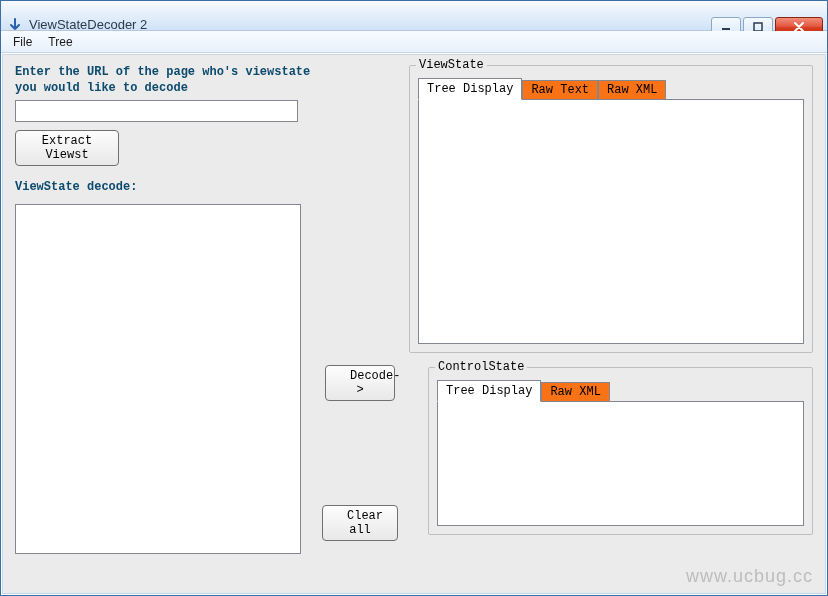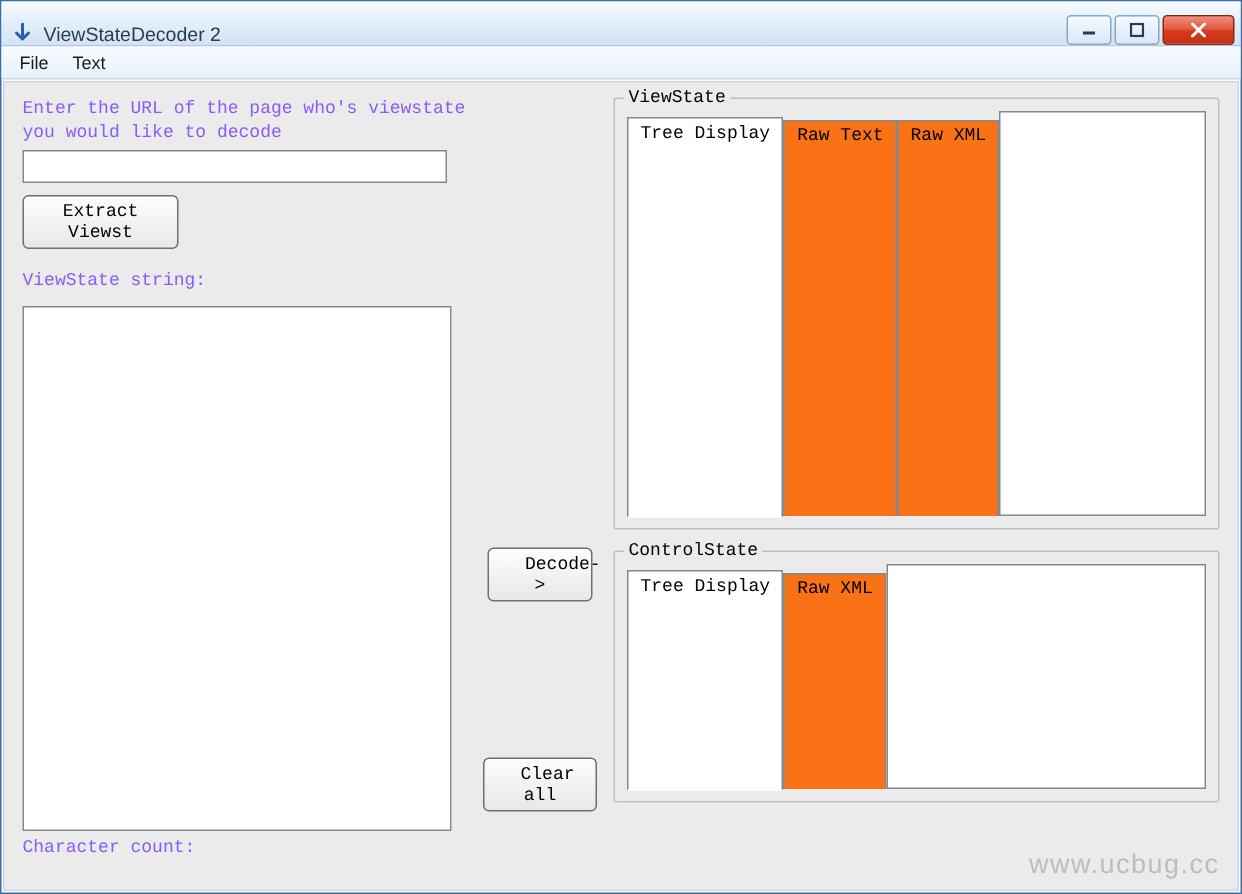--- a/index.html
+++ b/index.html
@@ -24,8 +24,8 @@
       background: linear-gradient(to bottom, #f7fbff 0%, #e3eefb 50%, #d0e3f7 100%);
       border-bottom: 1px solid #b8c8da;
       display: flex;
-      align-items: flex-end;
-      padding: 0 4px 0 6px;
+      align-items: flex-start;
+      padding: 16px 4px 0 6px;
     }
     .app-icon {
       width: 16px;

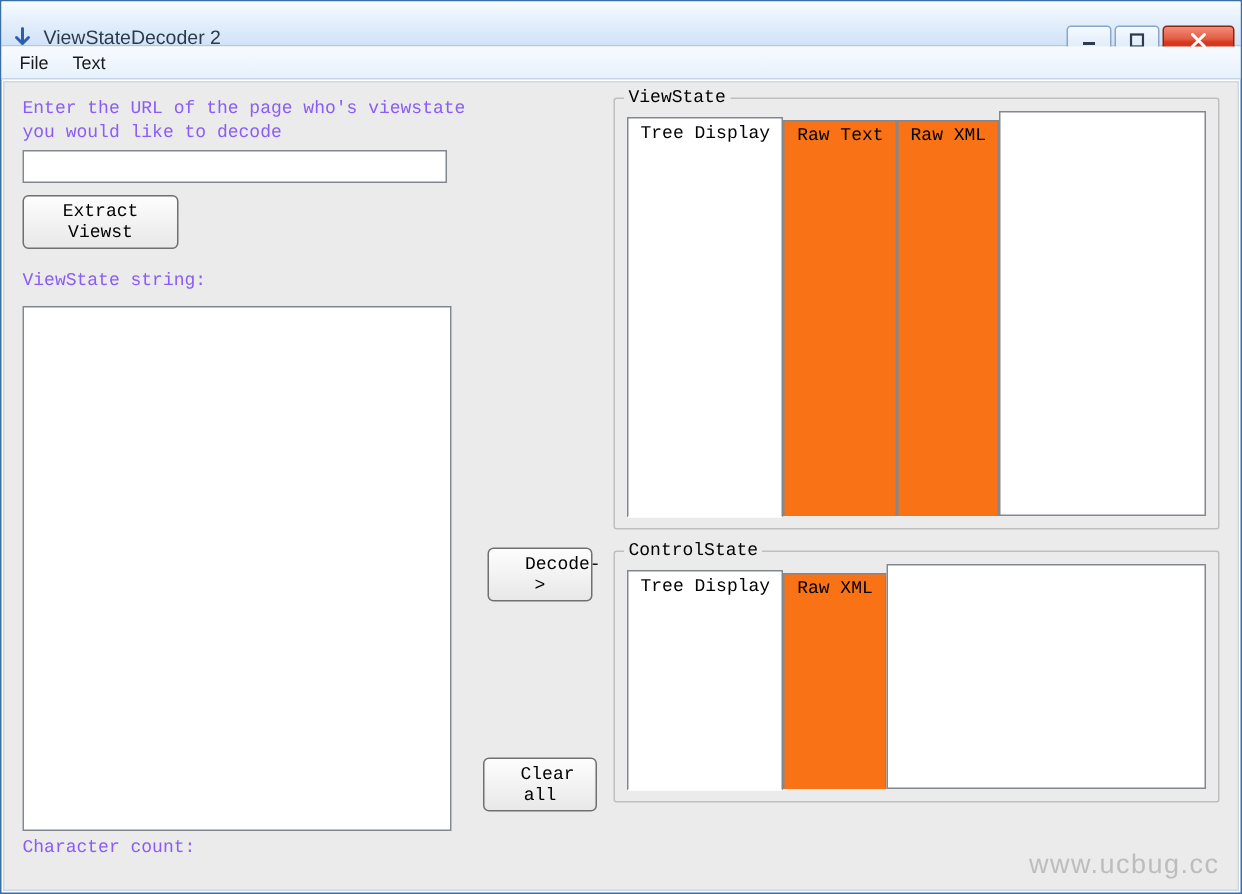--- a/index.html
+++ b/index.html
@@ -243,7 +243,7 @@
 
   <div class="menubar">
     <span class="menu-item">File</span>
-    <span class="menu-item">Text</span>
+    <span class="menu-item">Tree</span>
   </div>
 
   <div class="content">

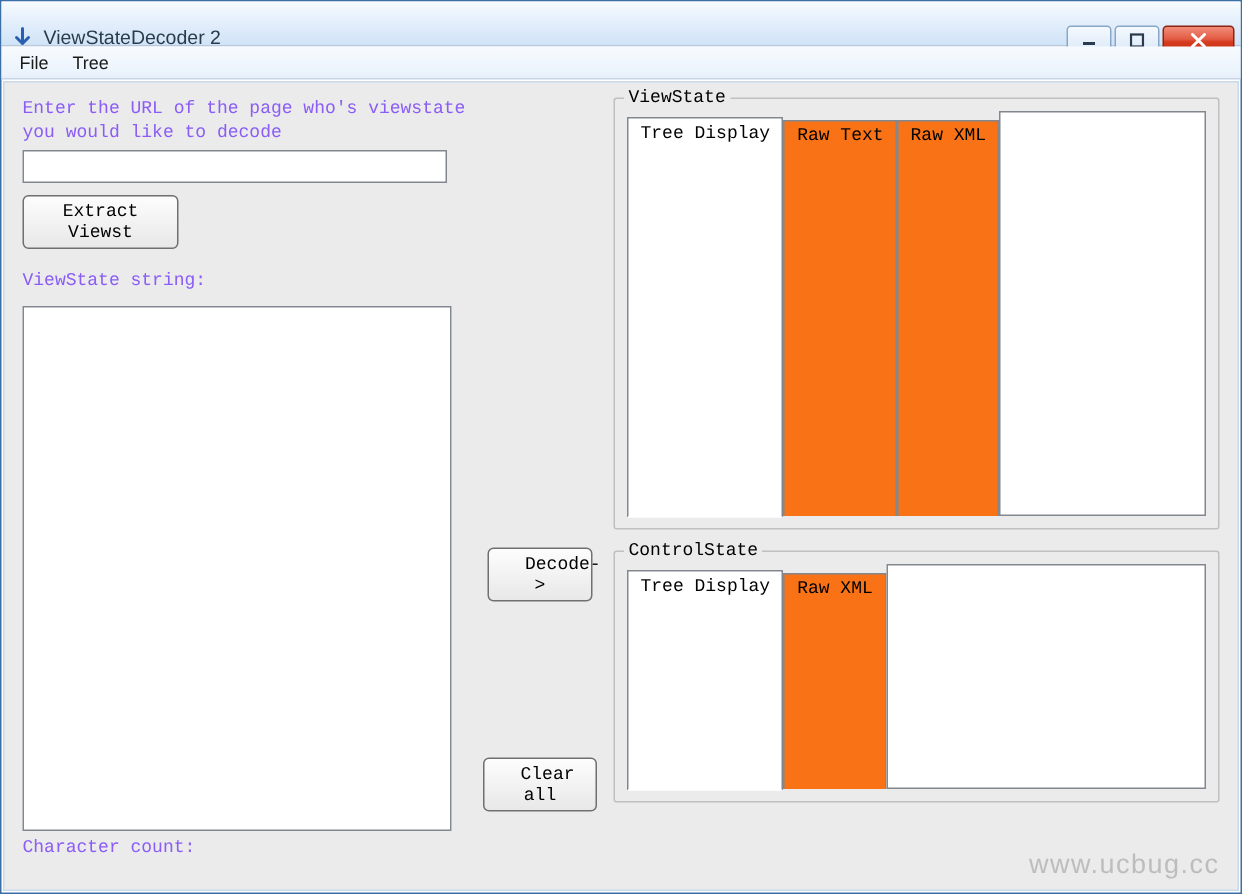--- a/index.html
+++ b/index.html
@@ -105,9 +105,10 @@
       padding-left: 4px;
     }
     .label-text {
-      color: #8b5cf6;
+      color: #0c4a6e;
       margin-bottom: 4px;
       line-height: 1.3;
+      font-weight: bold;
     }
     .url-input {
       width: 283px;

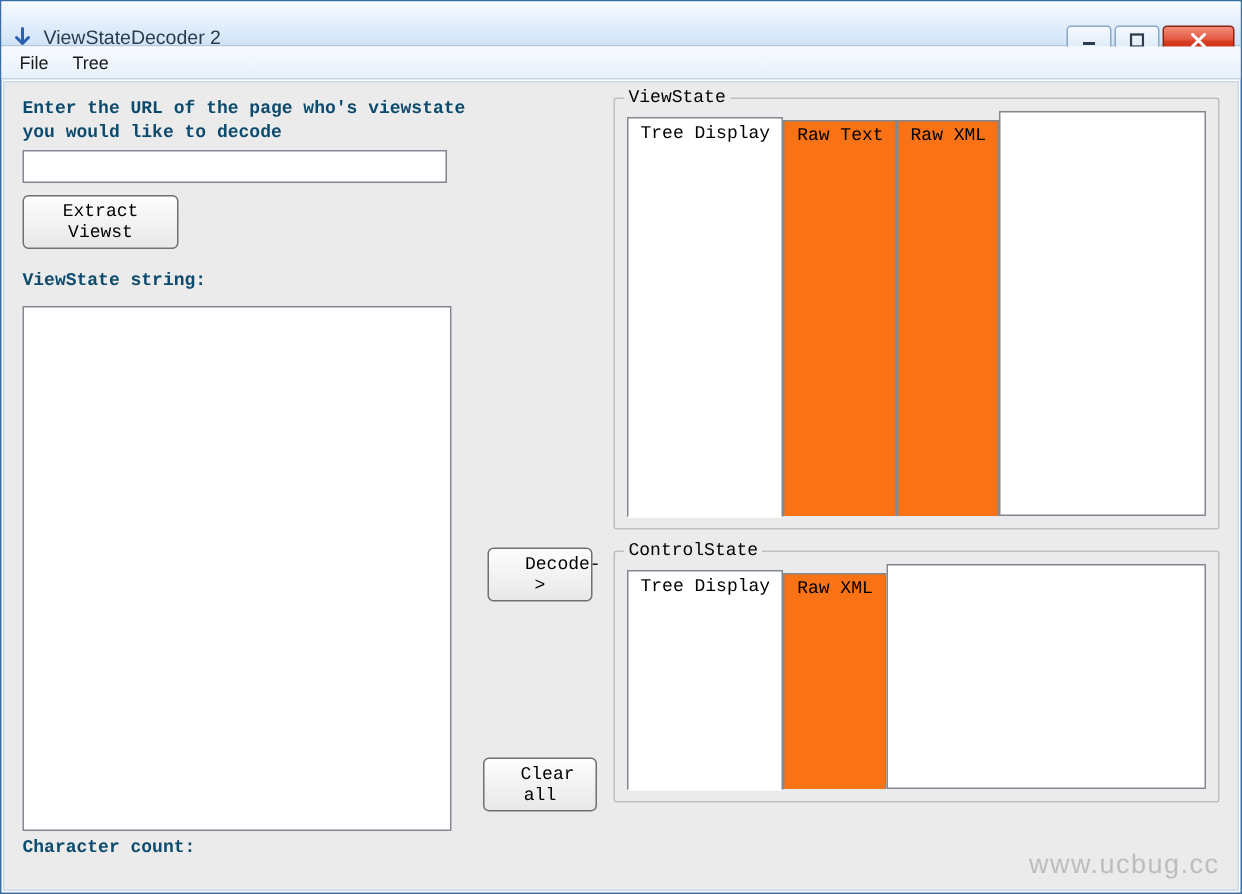--- a/index.html
+++ b/index.html
@@ -198,7 +198,7 @@
     }
     .group-body {
       display: flex;
-      flex-direction: row;
+      flex-direction: column;
       height: 100%;
     }
     .watermark {

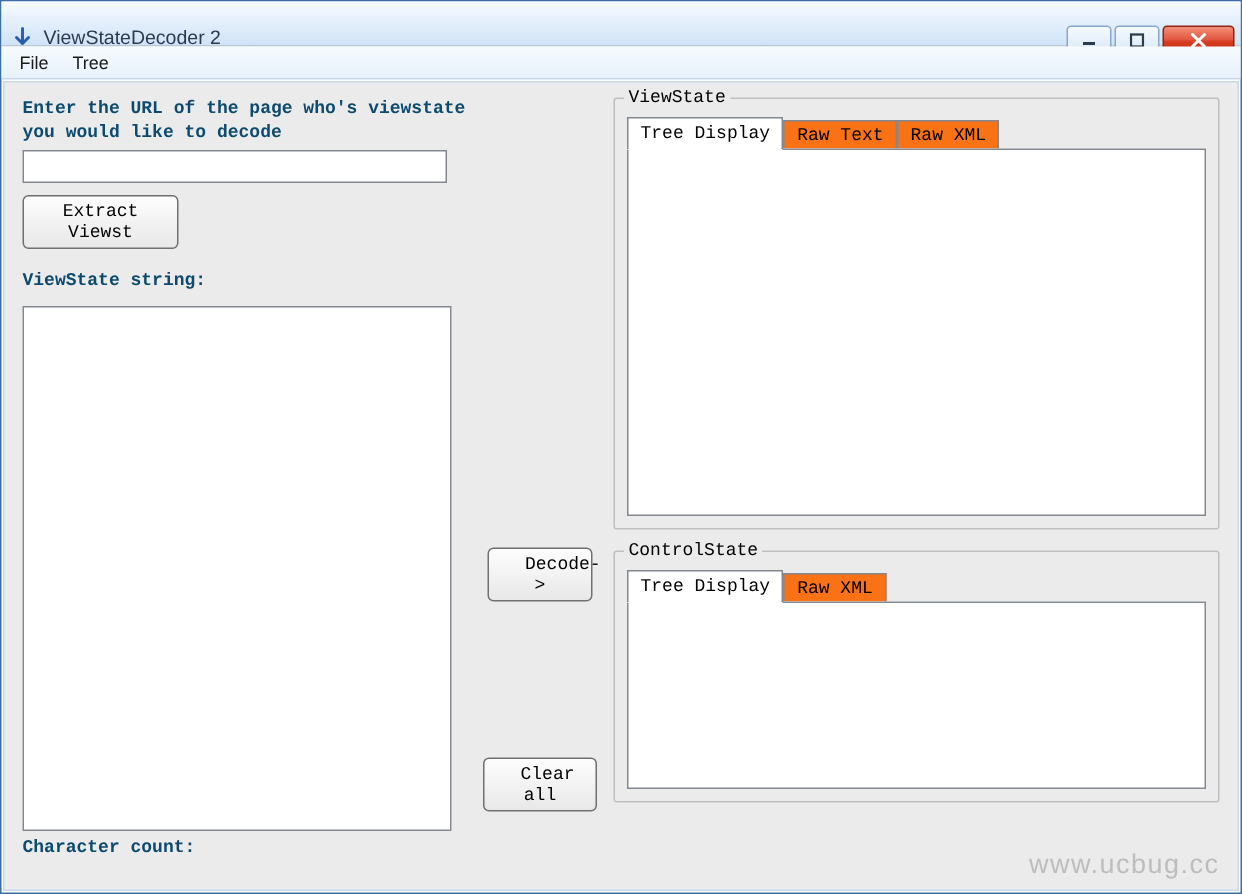--- a/index.html
+++ b/index.html
@@ -253,7 +253,7 @@
       <div class="label-text">Enter the URL of the page who's viewstate you would like to decode</div>
       <input class="url-input" type="text" value="" style="">
       <button class="btn btn-extract">Extract Viewst</button>
-      <div class="label-text">ViewState string:</div>
+      <div class="label-text">ViewState decode:</div>
       <textarea class="viewstate-textarea" style=""></textarea>
       <div class="label-text">Character count:</div>
     </div>

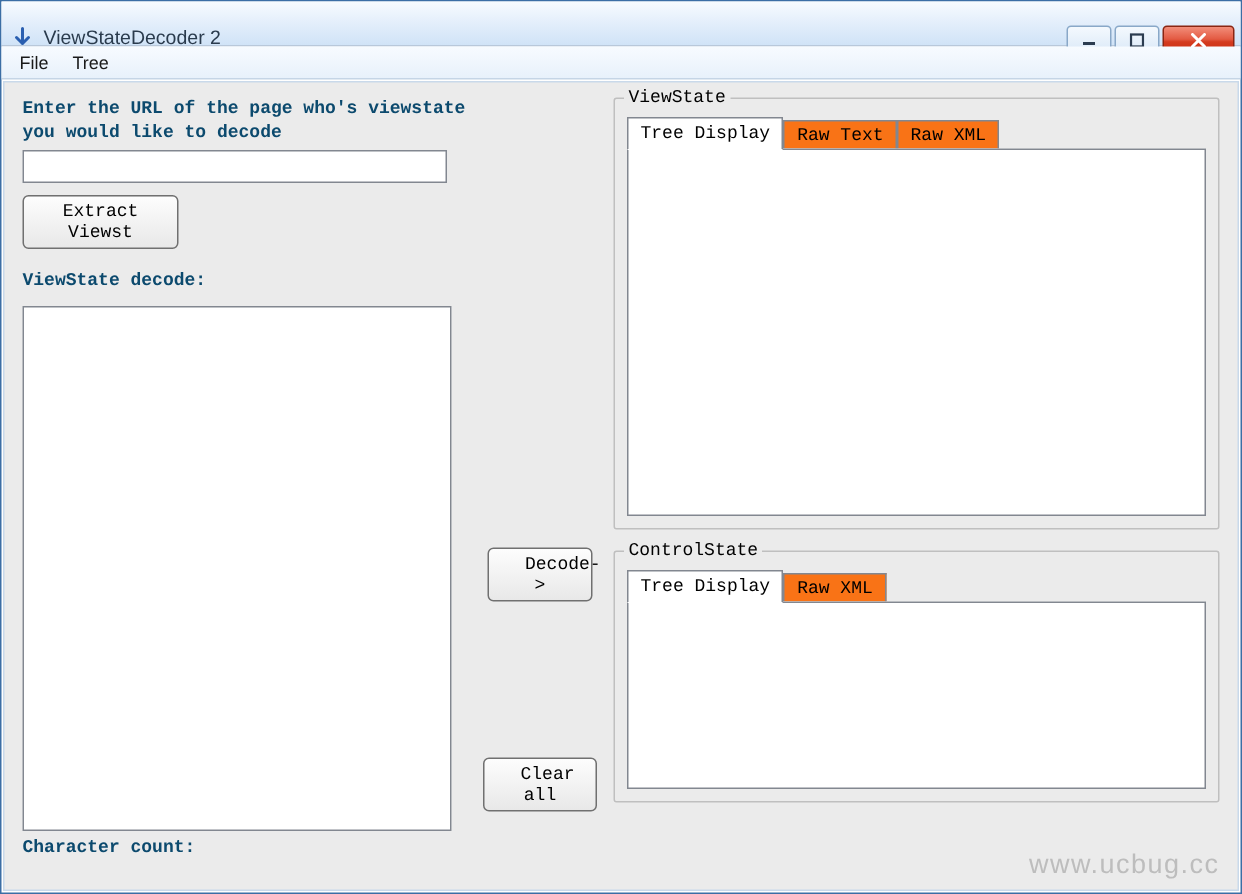--- a/index.html
+++ b/index.html
@@ -162,7 +162,7 @@
       font-size: 12px;
     }
     .group-vs { height: 288px; }
-    .group-cs { height: 168px; }
+    .group-cs { height: 168px; margin-left: 19px; }
     .tabs {
       display: flex;
       margin-top: 4px;

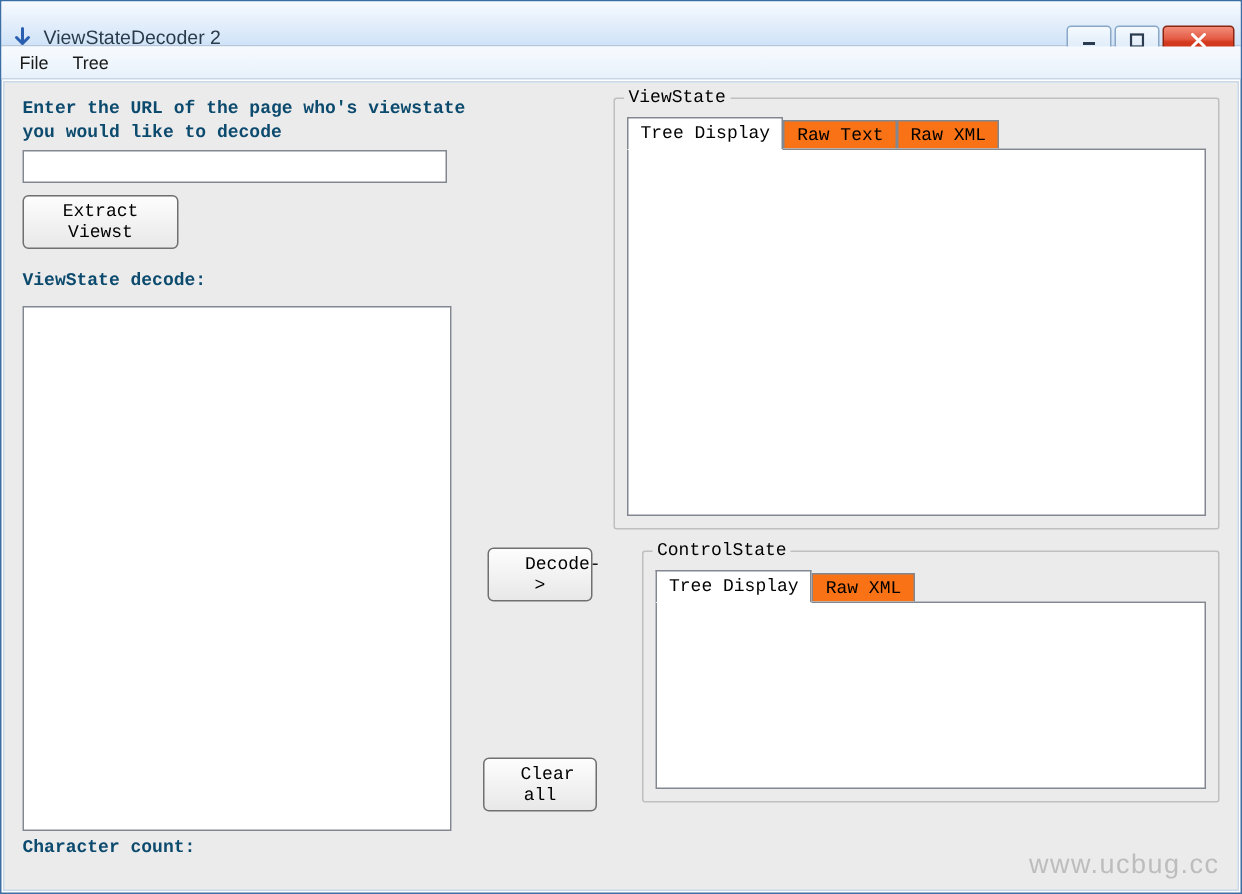--- a/index.html
+++ b/index.html
@@ -255,7 +255,6 @@
       <button class="btn btn-extract">Extract Viewst</button>
       <div class="label-text">ViewState decode:</div>
       <textarea class="viewstate-textarea" style=""></textarea>
-      <div class="label-text">Character count:</div>
     </div>
 
     <div class="middle-col">

